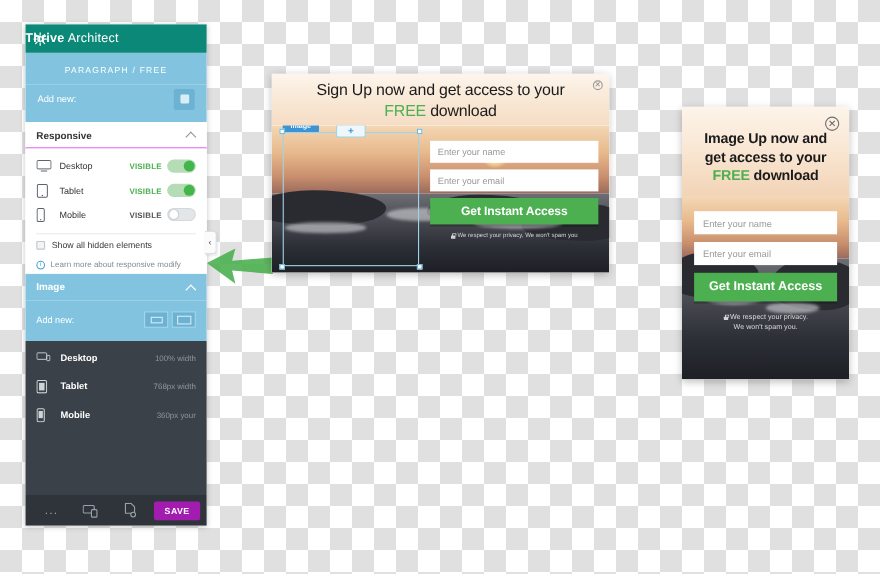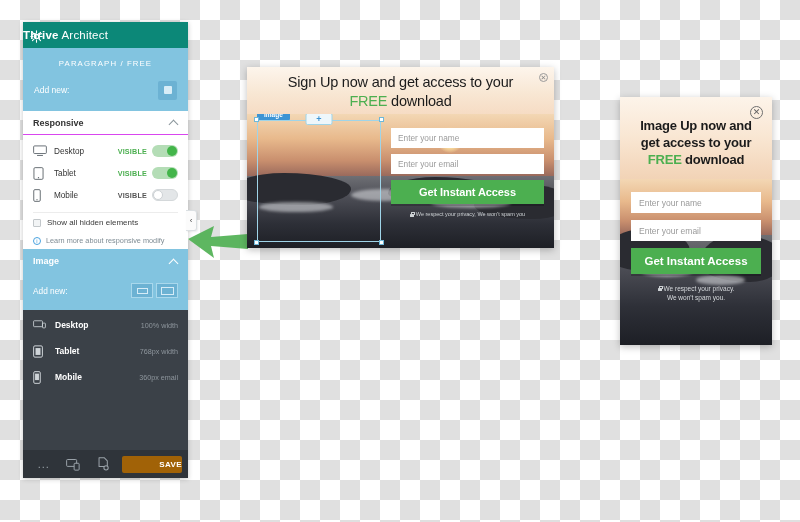--- a/index.html
+++ b/index.html
@@ -463,7 +463,7 @@
         </svg>
       </span>
       <span class="dlr-name">Mobile</span>
-      <span class="dlr-width">360px email</span>
+      <span class="dlr-width">360px your</span>
     </div>
   </div>
 

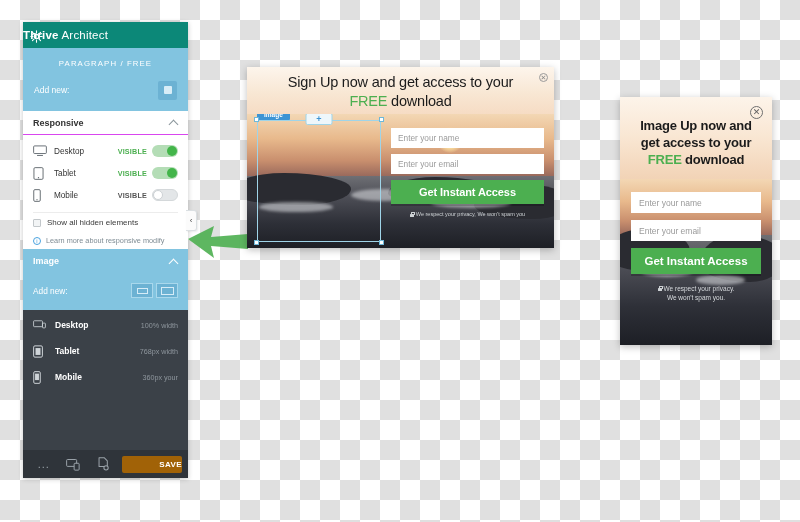--- a/index.html
+++ b/index.html
@@ -142,9 +142,9 @@
   .bb-cell { flex: 1; display: flex; align-items: center; justify-content: center; }
   .bb-dots { color: #9aa2a9; font-size: 11px; letter-spacing: 1px; line-height: 6px; }
   .bb-save {
-    background: #a16207; color: #fff; font-size: 8px; font-weight: bold;
-    letter-spacing: .4px; border-radius: 2px; padding: 4px 0; width: 60px;
-    text-align: right; flex: none; margin-left: 4px;
+    background: #a21caf; color: #fff; font-size: 8px; font-weight: bold;
+    letter-spacing: .4px; border-radius: 2px; padding: 4px 0; width: 42px;
+    text-align: center; flex: none; margin-left: 4px;
   }
 
   .collapse-tab {

